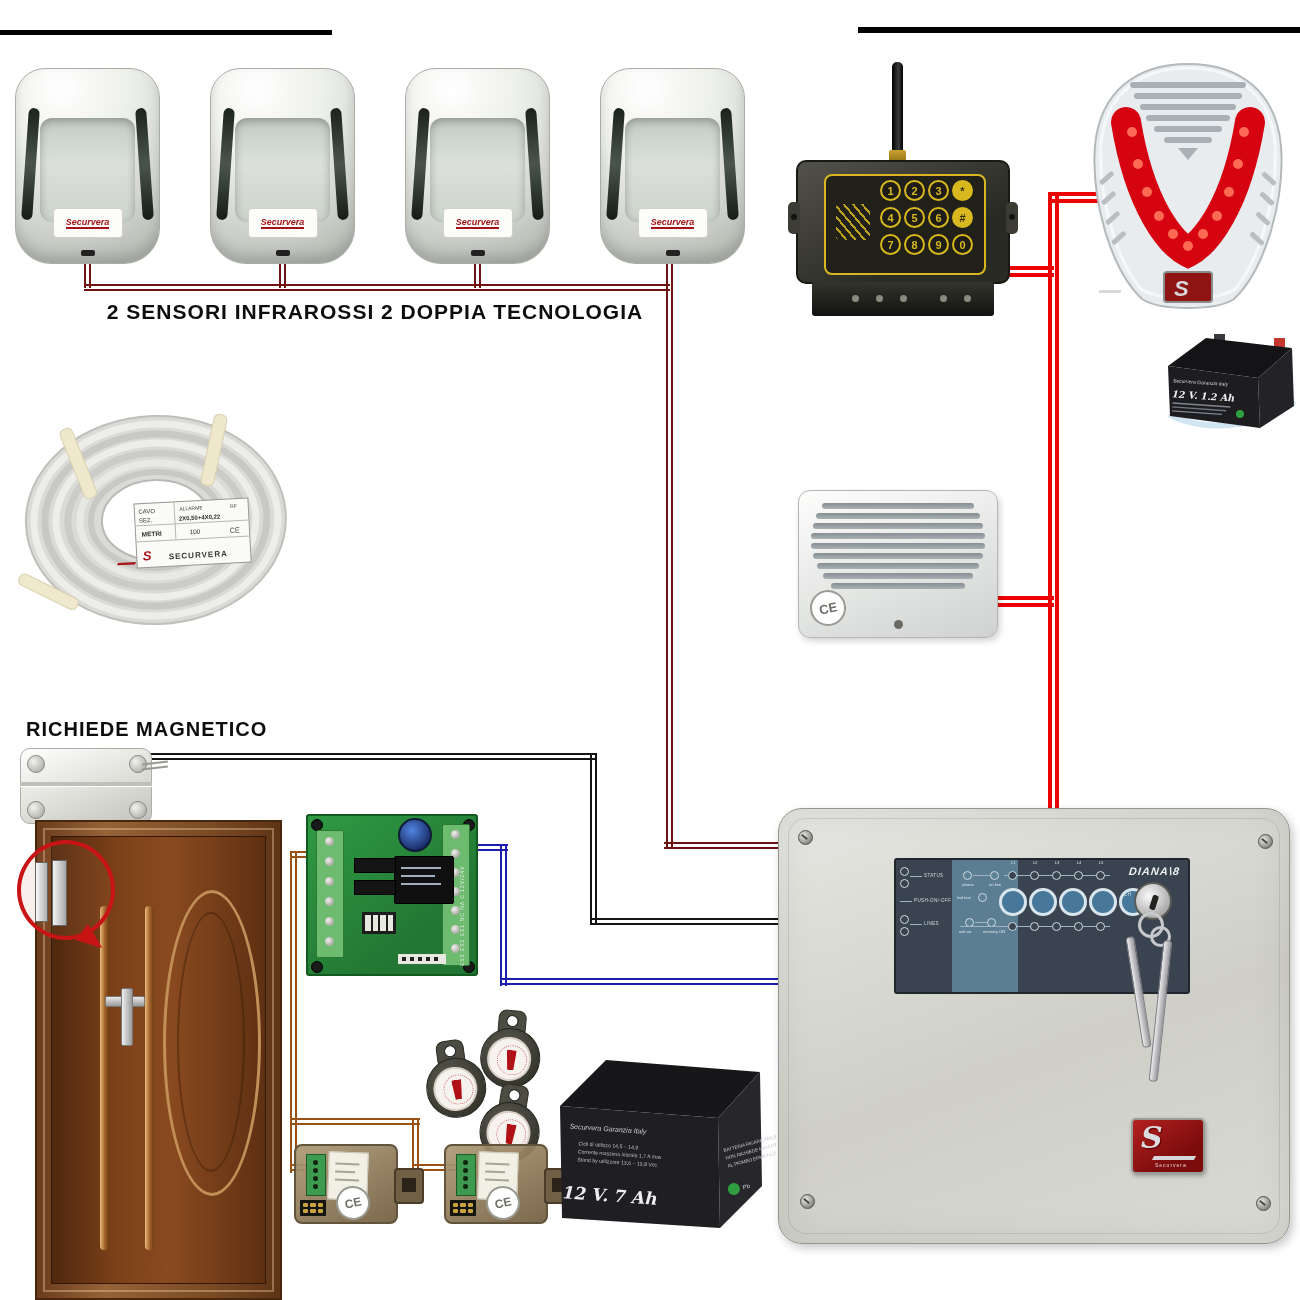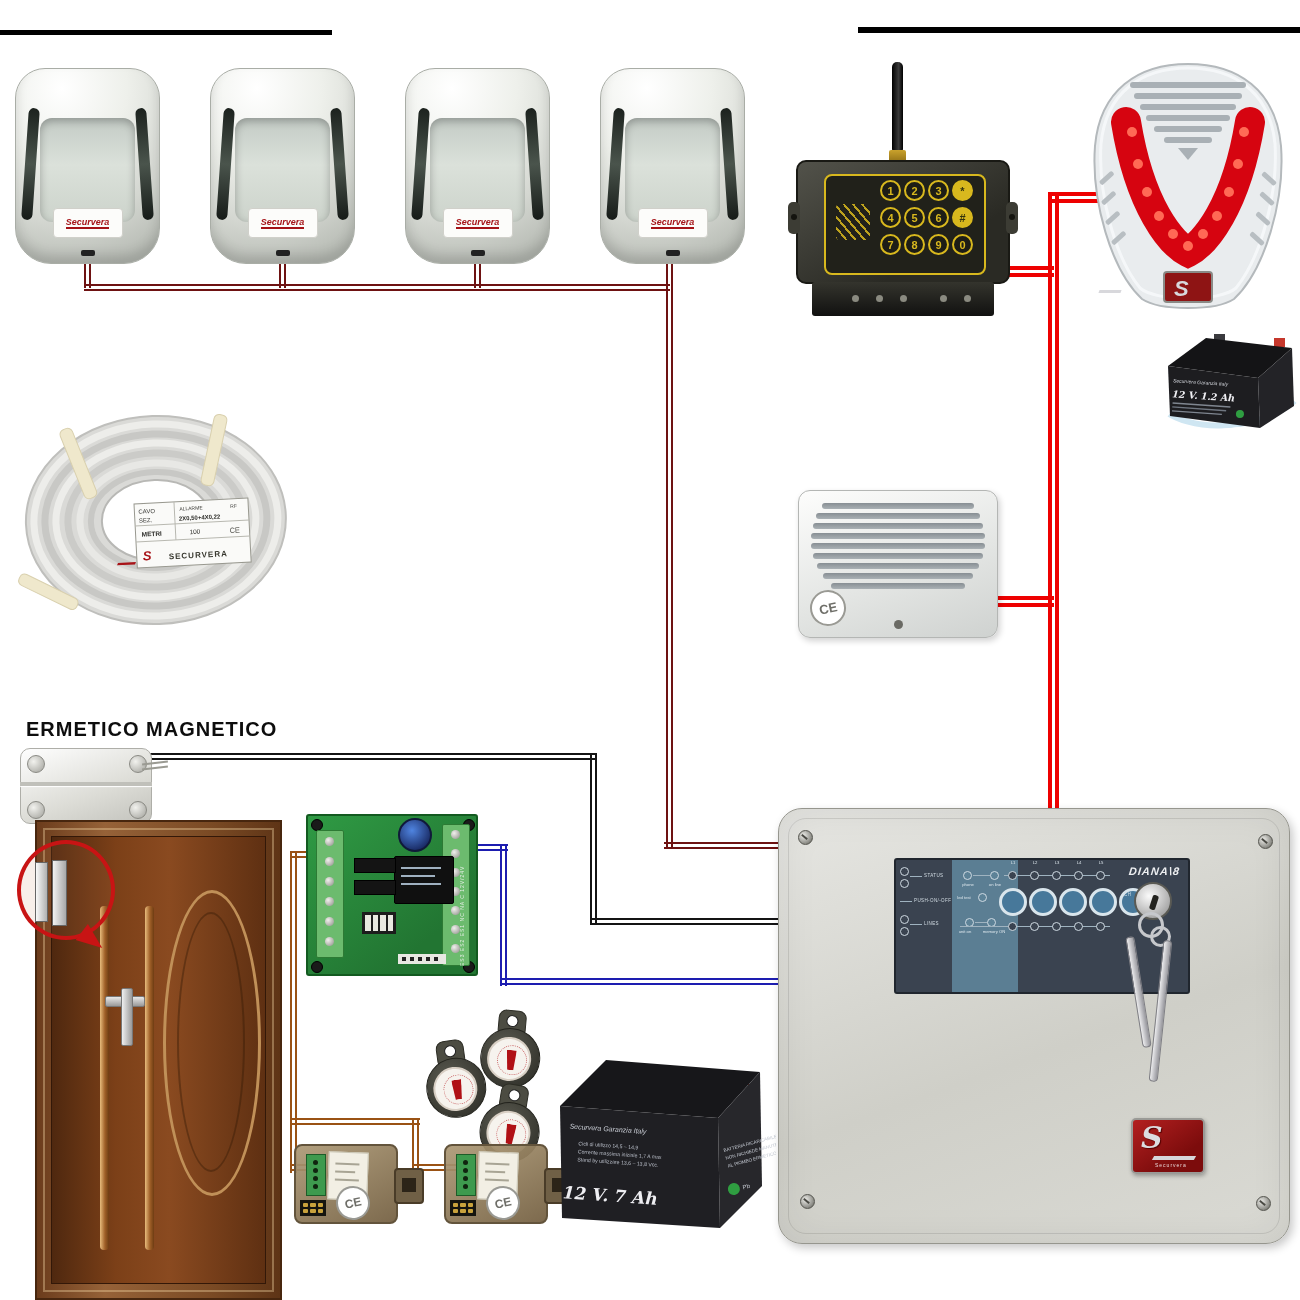--- a/index.html
+++ b/index.html
@@ -224,6 +224,7 @@
     <div class="notch"></div>
   </div>
 
+  <div class="caption" style="left:90px;top:300px;width:570px;text-align:center;font-size:21px">2 SENSORI INFRAROSSI 2 DOPPIA TECNOLOGIA</div>
 
   <div class="abs dialer" style="left:796px;top:62px">
     <div class="rod"></div>

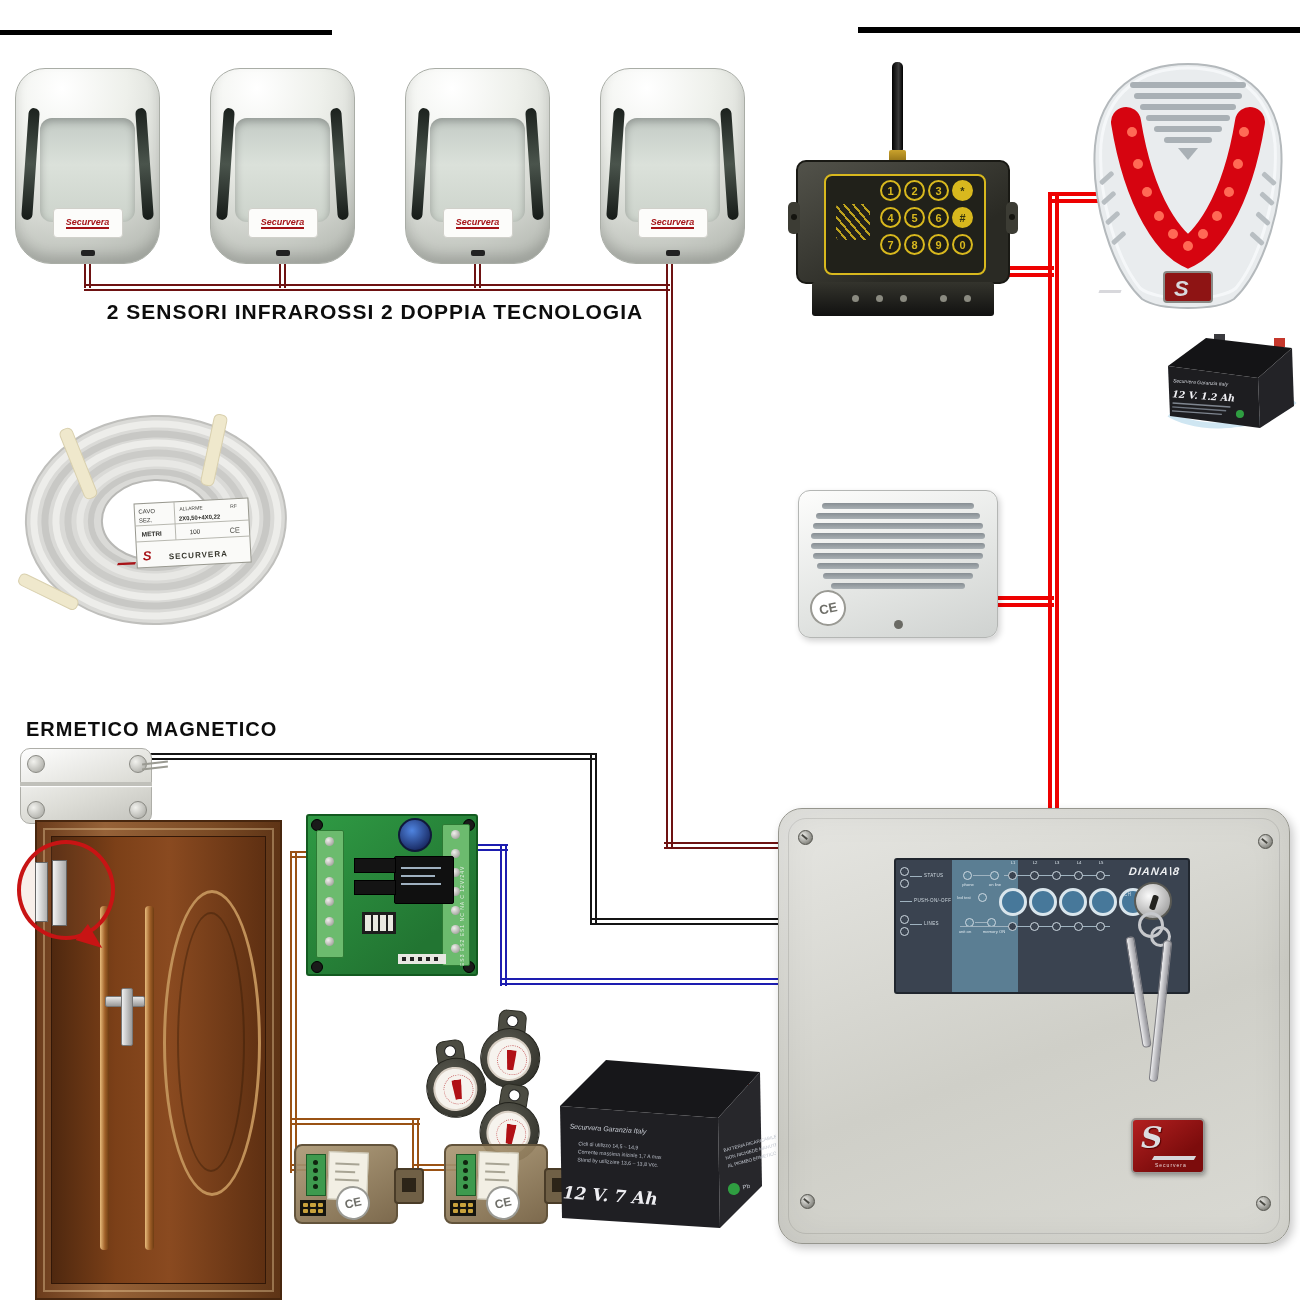--- a/index.html
+++ b/index.html
@@ -377,7 +377,7 @@
     <div class="screw"></div>
   </div>
 
-  <div class="caption" style="left:26px;top:718px;font-size:20px">ERMETICO MAGNETICO</div>
+  <div class="caption" style="left:26px;top:718px;font-size:20px">RICHIEDE MAGNETICO</div>
   <div class="abs contact" style="left:20px;top:748px">
     <div class="body"></div>
     <div class="groove"></div>

